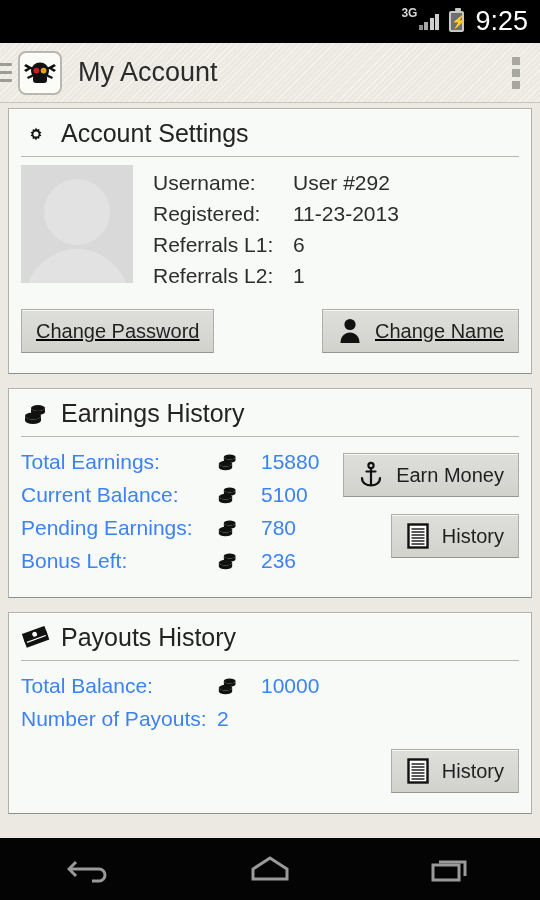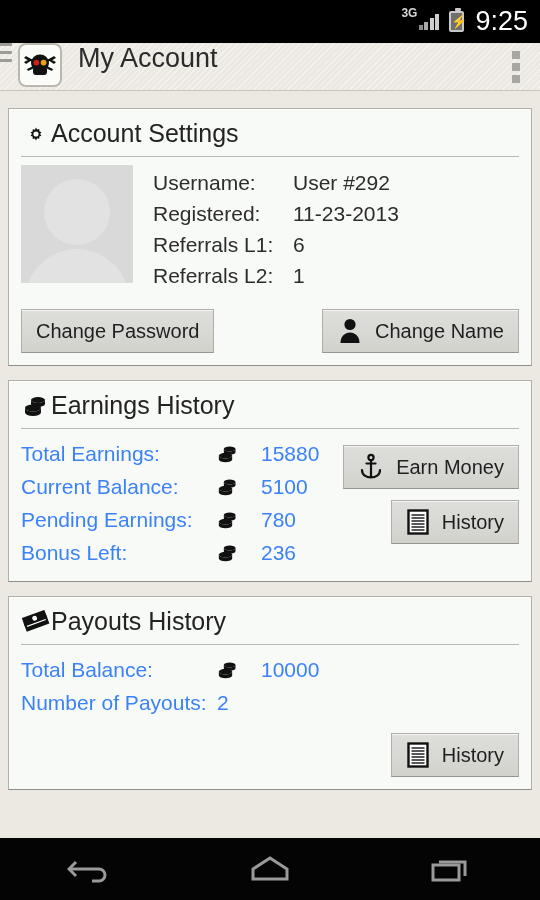--- a/index.html
+++ b/index.html
@@ -35,9 +35,9 @@
 
   
   .actionbar {
-    height:48px;
+    height:60px;
     background:linear-gradient(#eceae2,#e4e2d9);
-    display:flex; position:relative;
+    display:flex; align-items:center; position:relative;
     border-bottom:1px solid #c8c5bb;
     background-image:repeating-linear-gradient(135deg, rgba(255,255,255,.45) 0 1px, rgba(0,0,0,0) 1px 4px);
   }

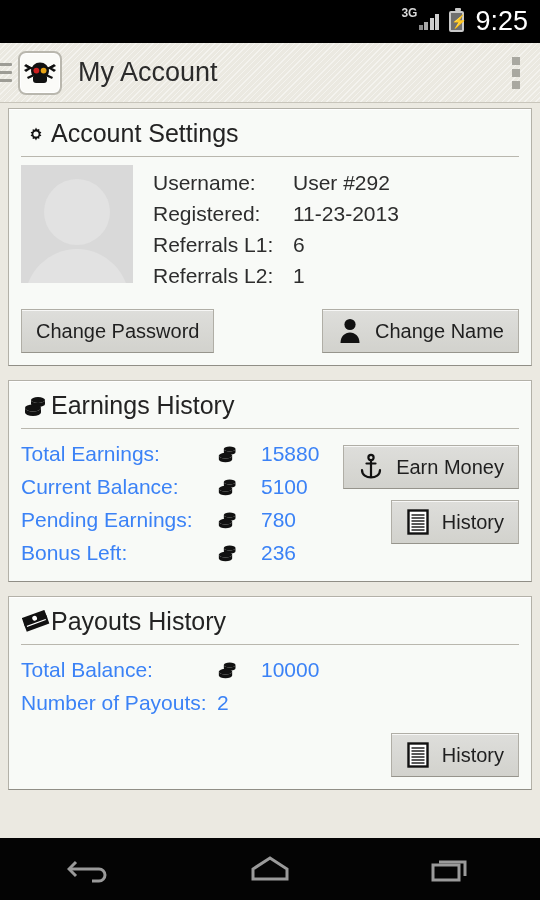--- a/index.html
+++ b/index.html
@@ -67,7 +67,7 @@
   }
   .card-head { display:flex; align-items:center; padding:10px 12px 8px 12px; }
   .card-head .ch-icon { width:30px; display:flex; align-items:center; justify-content:center; }
-  .card-head .ch-title { font-size:25px; color:#232323; }
+  .card-head .ch-title { font-size:25px; color:#232323; margin-left:10px; }
   .card-rule { height:1px; background:#b9b7ae; margin:0 12px; }
   .card-body { padding:8px 12px 12px 12px; position:relative; }
 

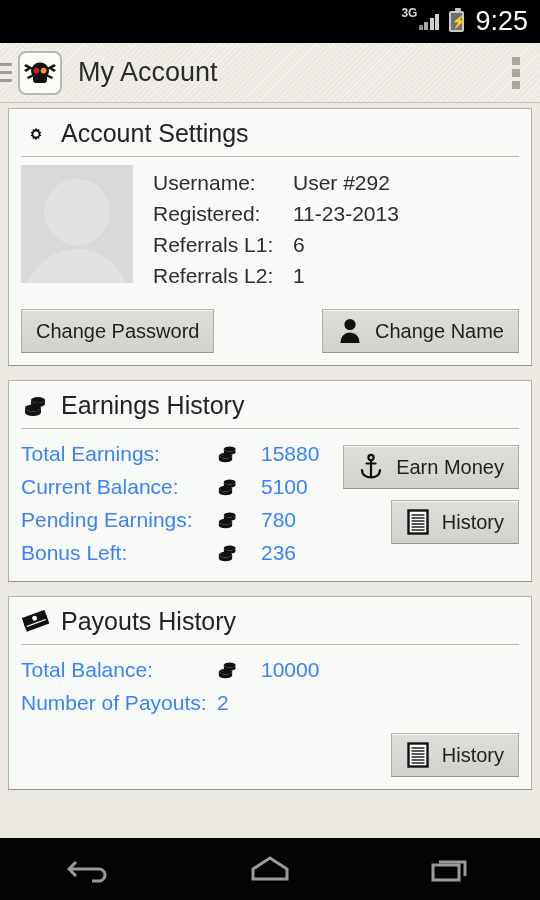--- a/index.html
+++ b/index.html
@@ -69,7 +69,7 @@
   .card-head .ch-icon { width:30px; display:flex; align-items:center; justify-content:center; }
   .card-head .ch-title { font-size:25px; color:#232323; margin-left:10px; }
   .card-rule { height:1px; background:#b9b7ae; margin:0 12px; }
-  .card-body { padding:8px 12px 12px 12px; position:relative; }
+  .card-body { padding:8px 12px 20px 12px; position:relative; }
 
   
   .acct-row { display:flex; }

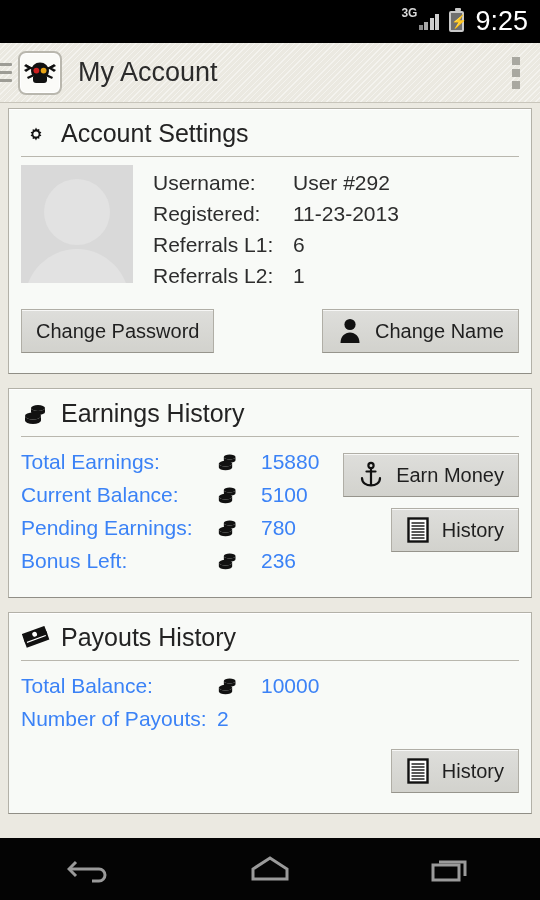--- a/index.html
+++ b/index.html
@@ -86,7 +86,7 @@
   .kv-key { width:140px; flex:none; }
   .kv-val { }
 
-  .btn-row { display:flex; justify-content:space-between; align-items:center; margin-top:18px; }
+  .btn-row { display:flex; justify-content:space-between; align-items:center; margin-top:18px;text-decoration:underline; }
   .btn {
     background:linear-gradient(#dededb,#d2d2cd);
     border:1px solid #b0aea6;

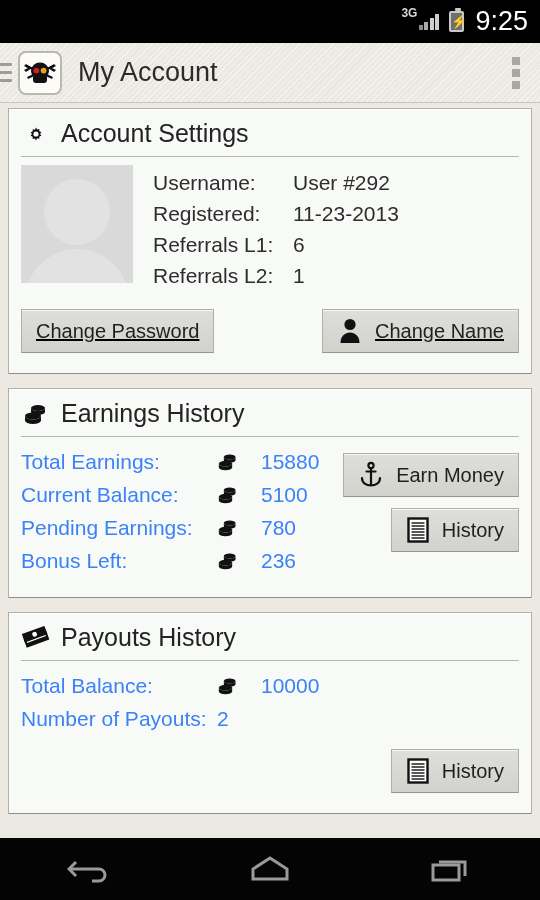--- a/index.html
+++ b/index.html
@@ -105,7 +105,7 @@
   .stat-row { display:flex; font-size:21px; color:#3b82f6; line-height:33px; align-items:center; }
   .stat-key { width:196px; flex:none; }
   .stat-val { display:flex; align-items:center; gap:22px; }
-  .side-btns { display:flex; flex-direction:column; gap:11px; align-items:flex-end;
+  .side-btns { display:flex; flex-direction:column; gap:17px; align-items:flex-end;
                justify-content:flex-start; padding-top:8px; }
   .payout-btns { display:flex; justify-content:flex-end; margin-top:14px; }
 

